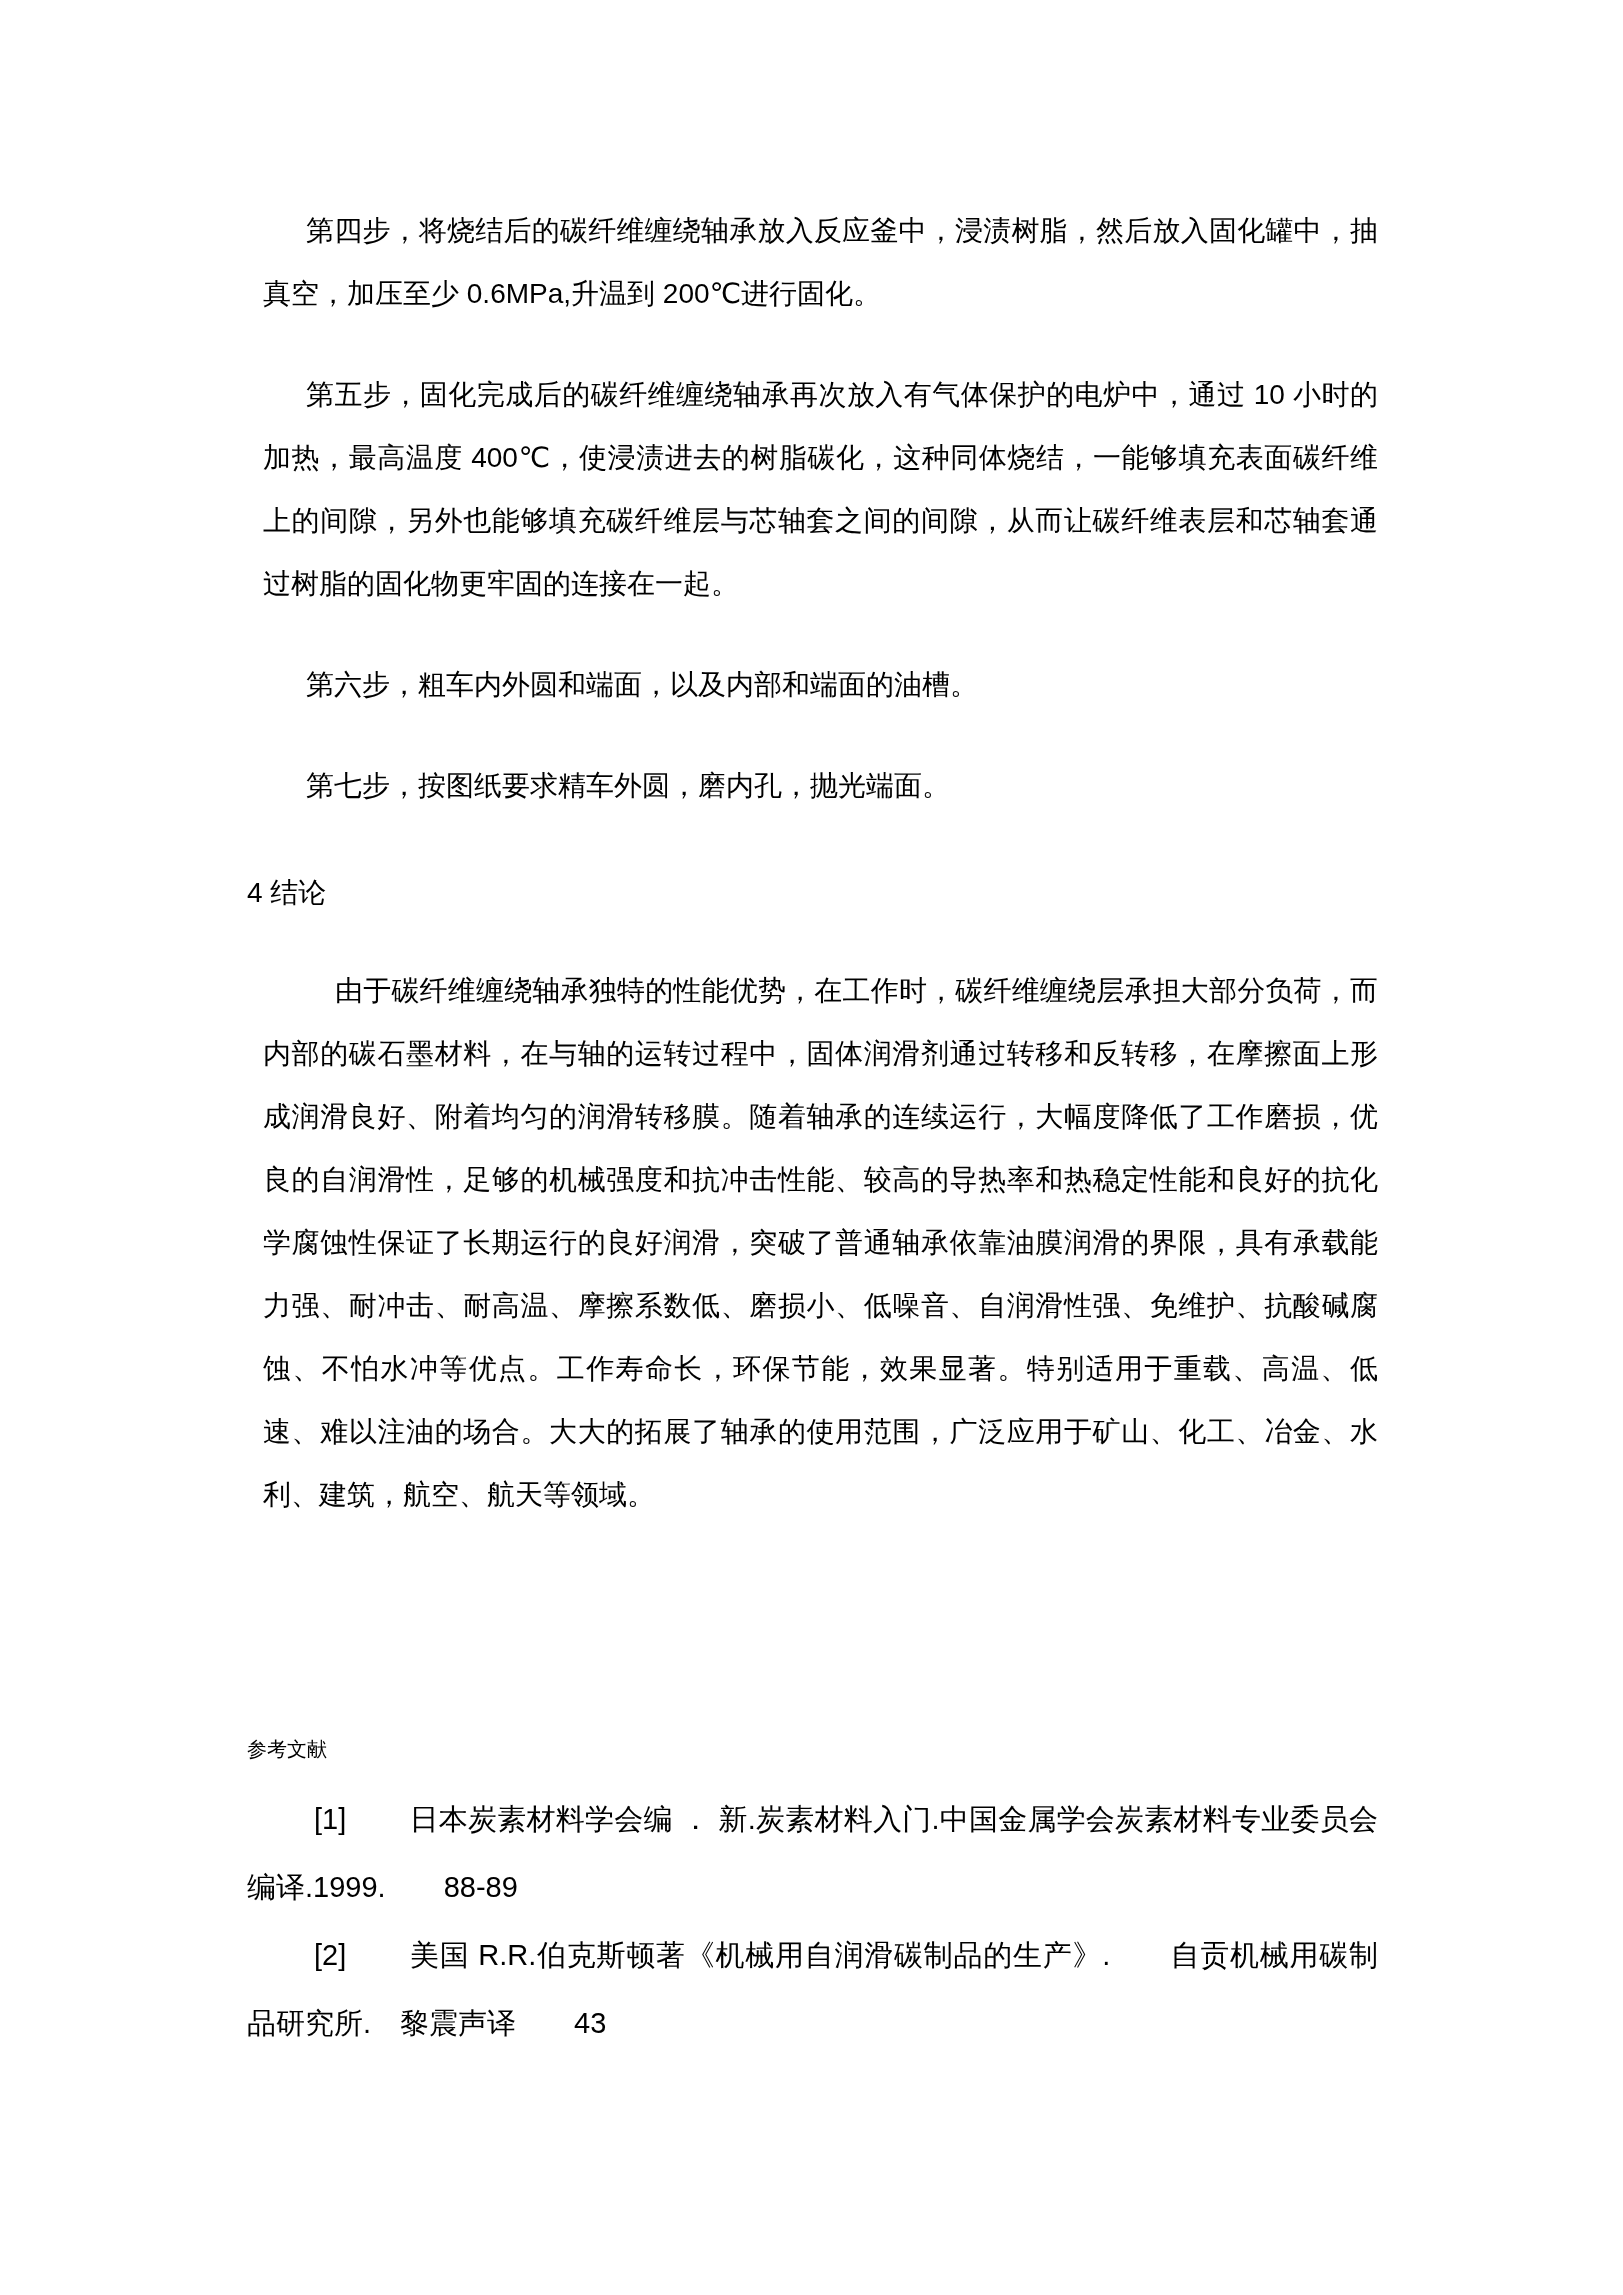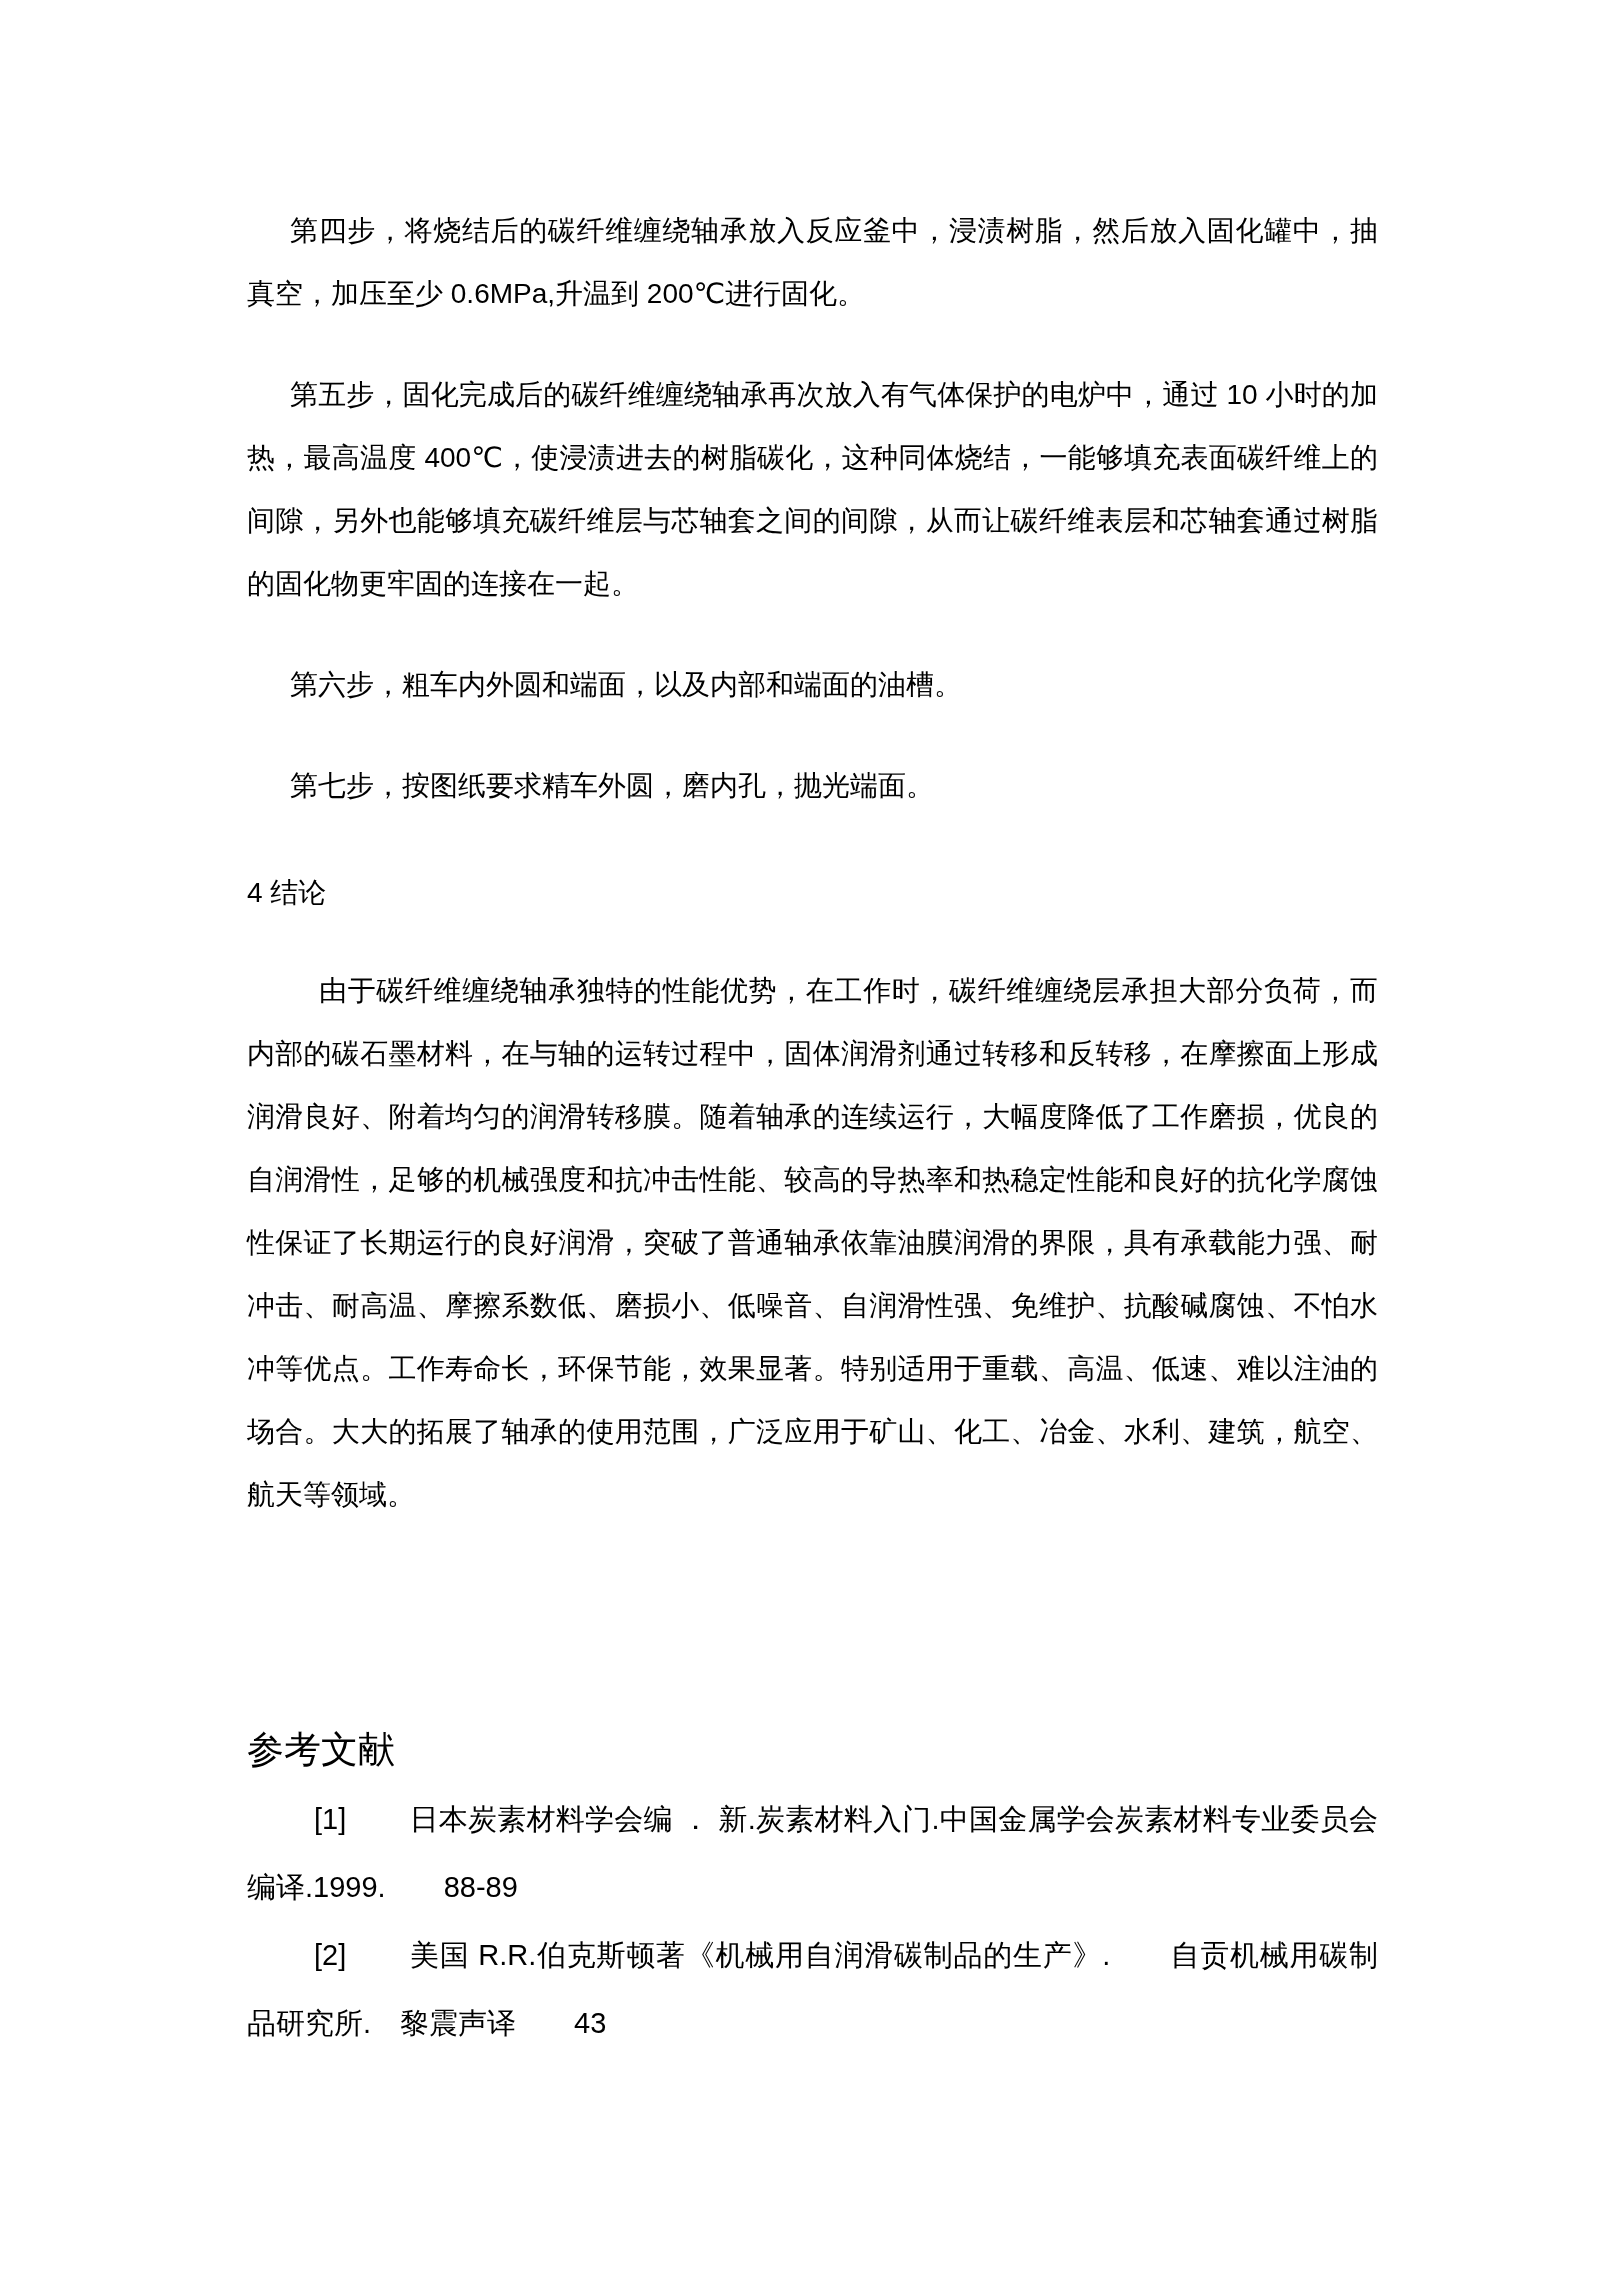--- a/index.html
+++ b/index.html
@@ -21,7 +21,7 @@
   }
   
   .body-para {
-    margin: 38px 0 0 0;
+    margin: 38px 0 0 16px;
     font-family: "Liberation Sans", "DejaVu Sans", sans-serif;
     font-size: 28px;
     line-height: 63px;

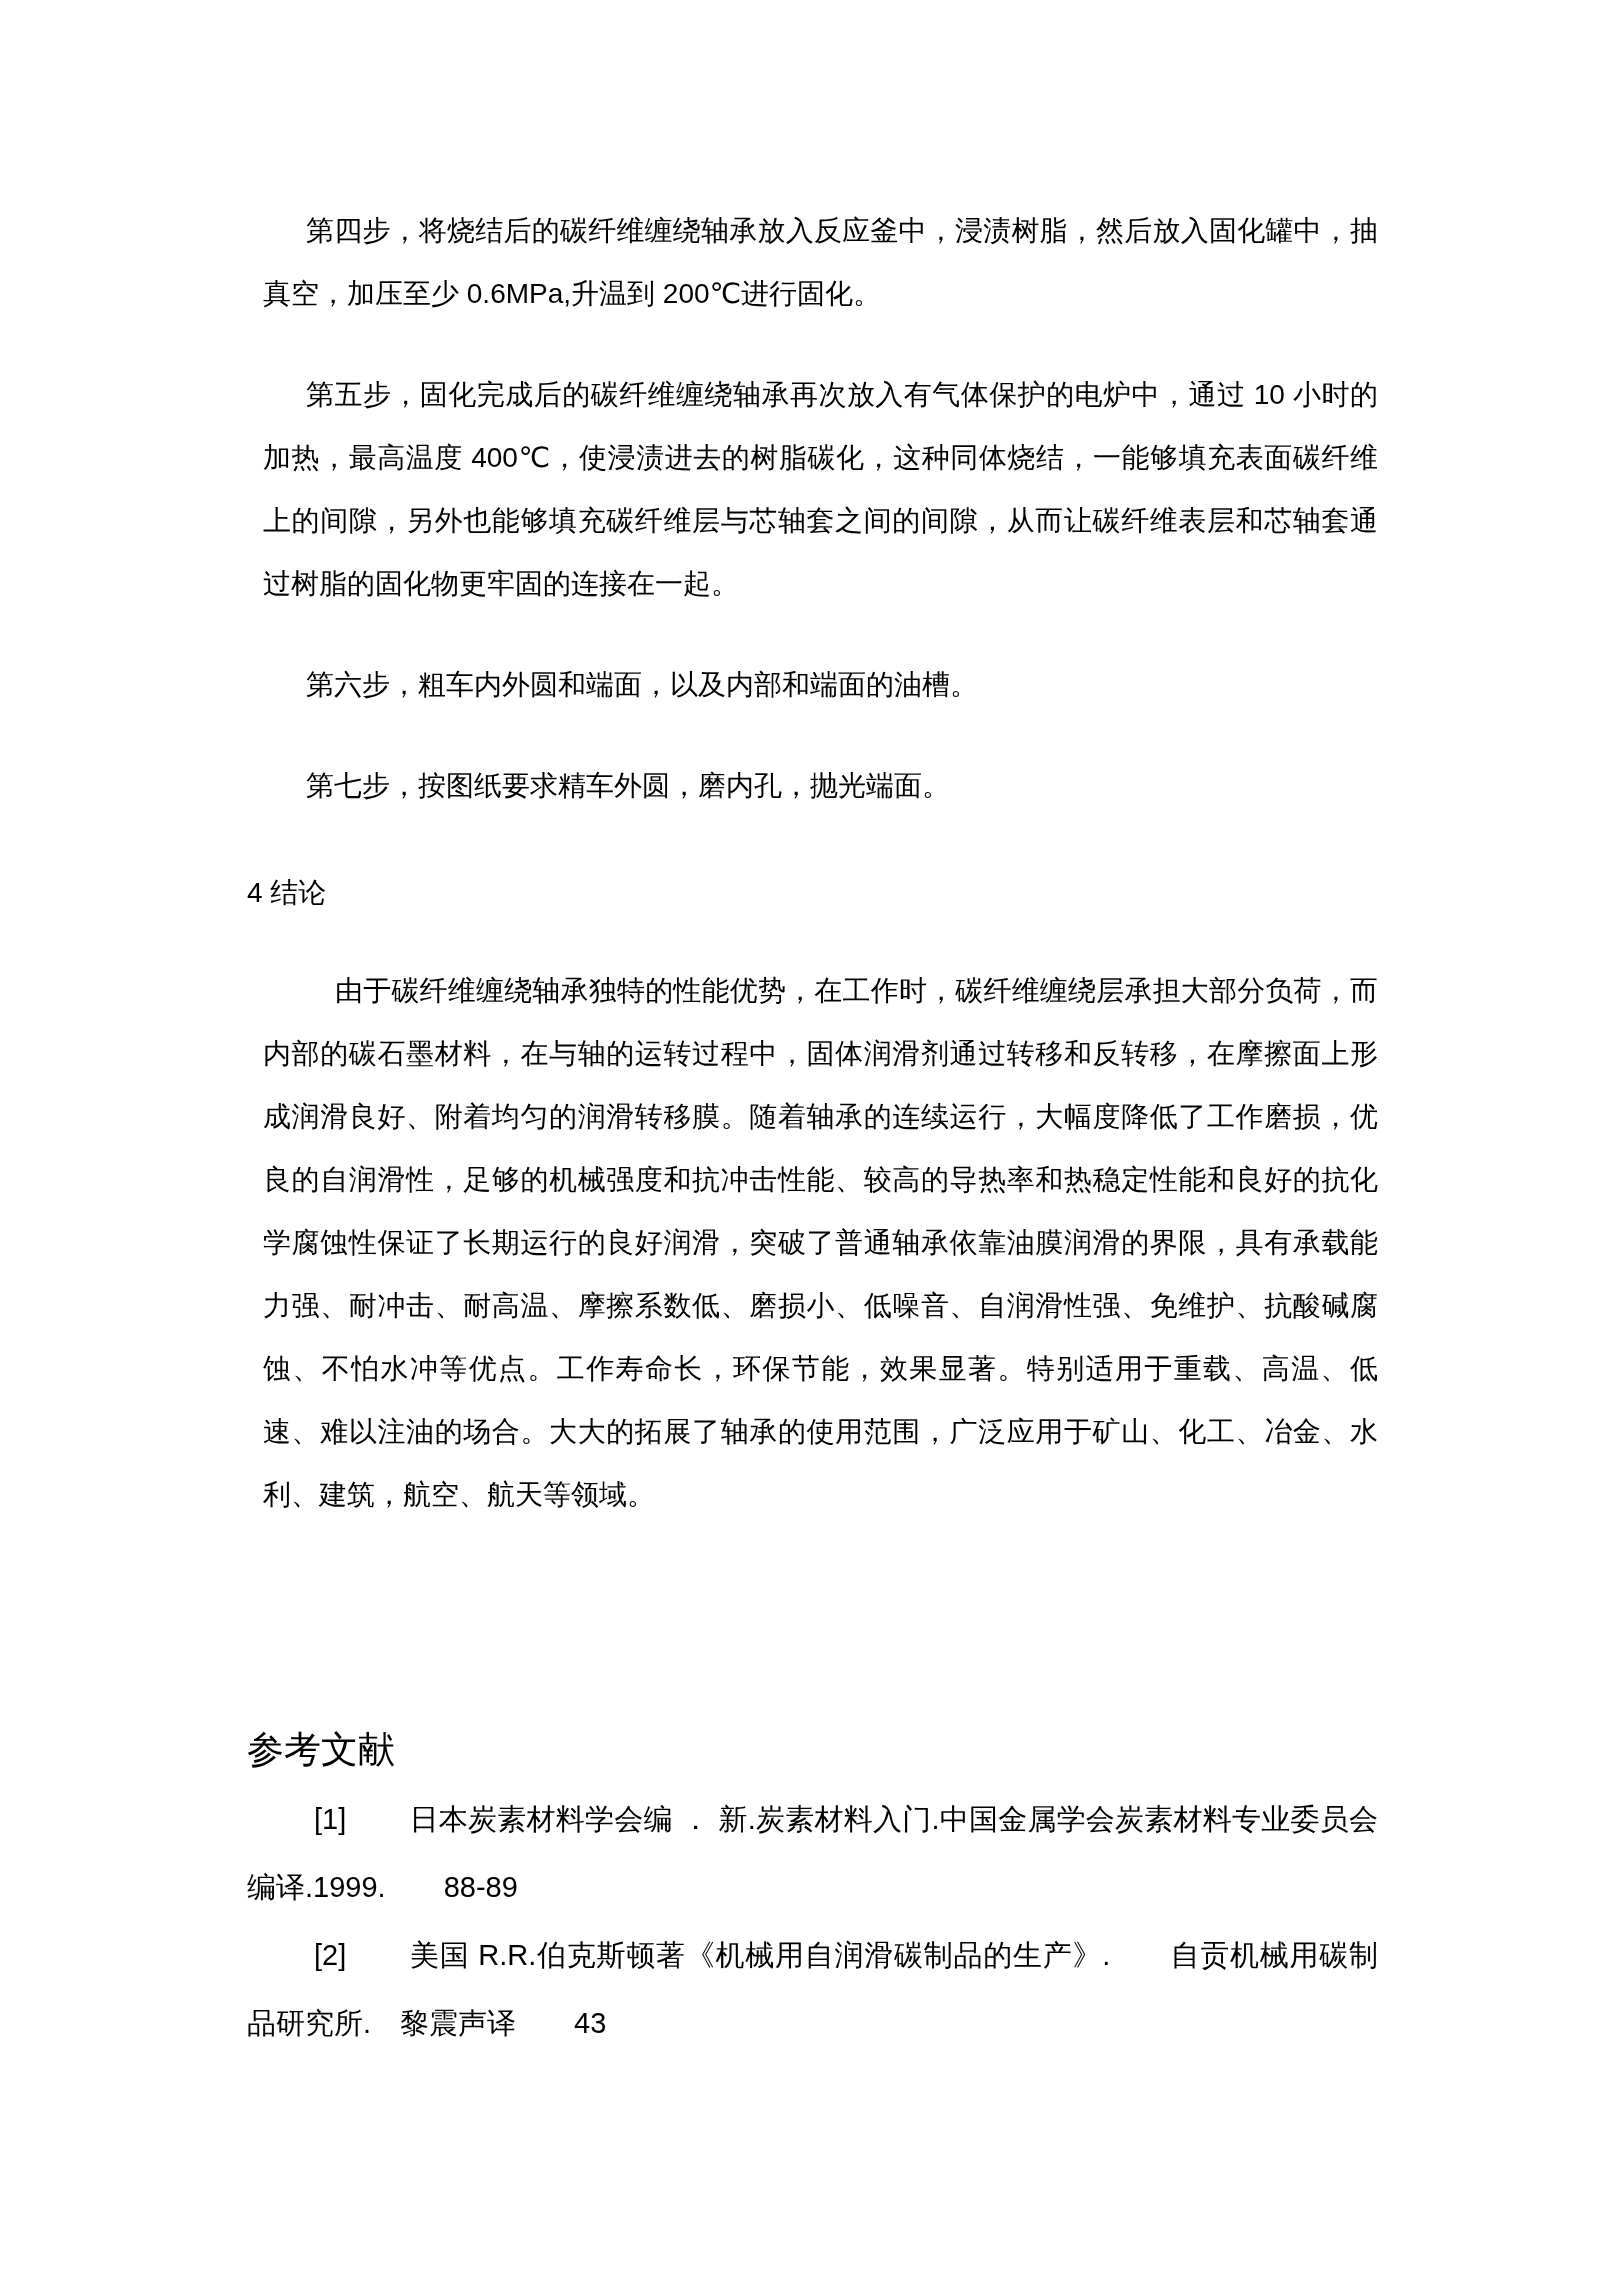--- a/index.html
+++ b/index.html
@@ -46,7 +46,7 @@
   .heading-references {
     margin: 192px 0 0 0;
     font-family: "Liberation Serif", "DejaVu Serif", serif;
-    font-size: 37px;
+    font-size: 20px;
     line-height: 63px;
     font-weight: normal;
   }

